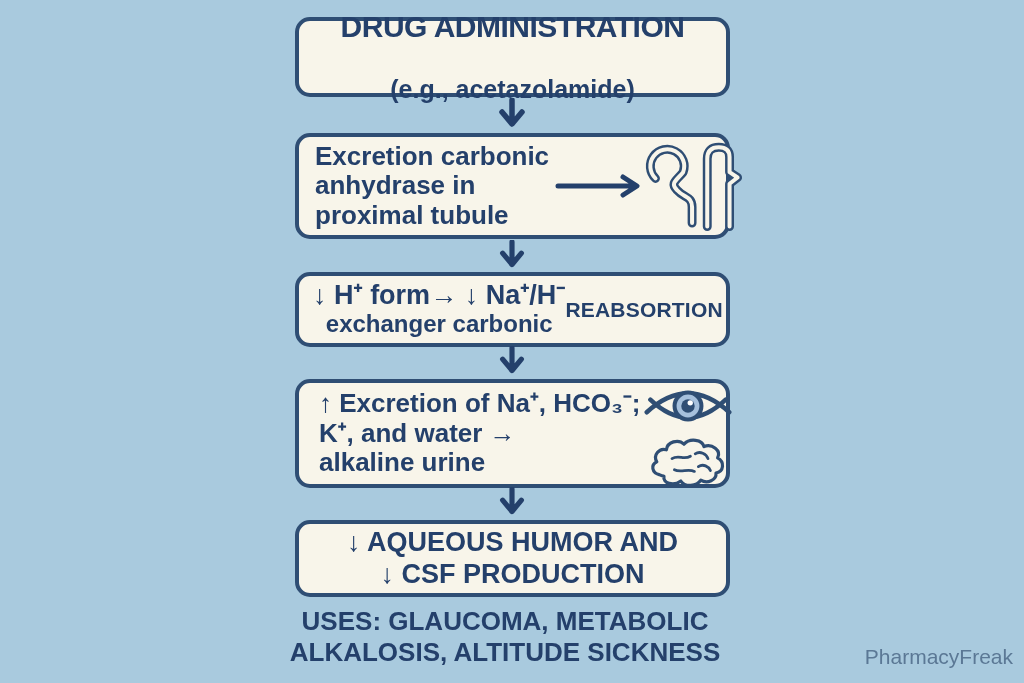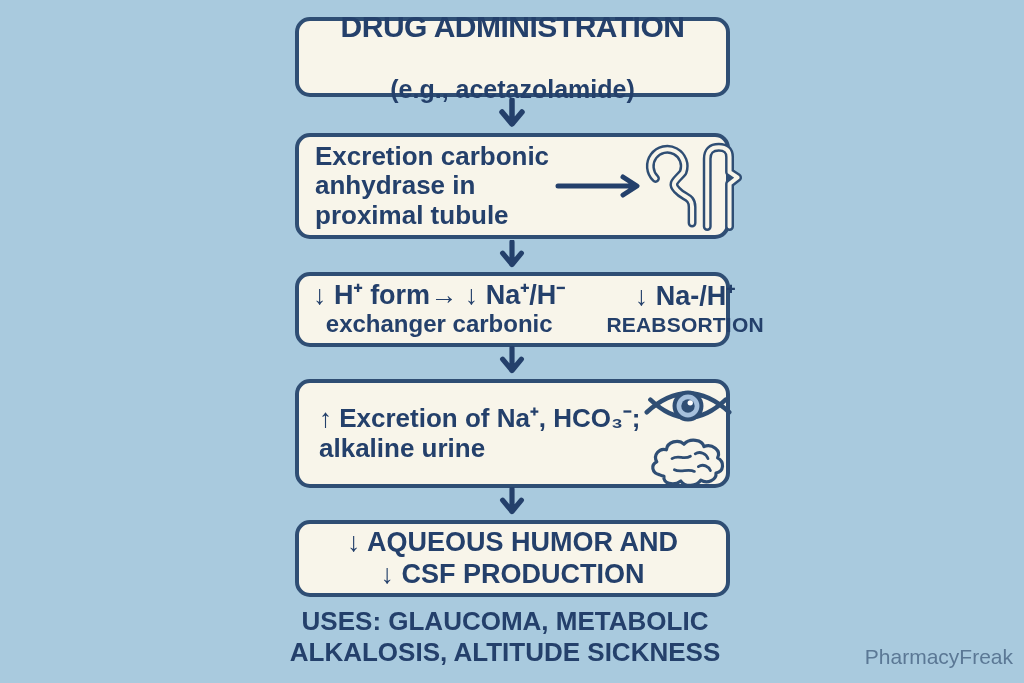--- a/index.html
+++ b/index.html
@@ -26,7 +26,7 @@
   .b2text{font-size:26px;font-weight:bold;line-height:1.12;white-space:nowrap;}
   .b2arrow{margin-left:6px;flex:0 0 auto;}
   .b2icon{margin-left:auto;flex:0 0 auto;}
-  .box3{top:272px;height:75px;display:flex;align-items:center;justify-content:space-between;padding:0 14px;text-align:center;gap:41px;}
+  .box3{top:272px;height:75px;display:flex;align-items:center;justify-content:space-between;padding:0 14px;text-align:center;}
   .b3l1{font-size:27px;font-weight:bold;line-height:1.1;white-space:nowrap;}
   .b3l2{font-size:24px;font-weight:bold;line-height:1.1;}
   .b3r1{font-size:27px;font-weight:bold;line-height:1.1;white-space:nowrap;}

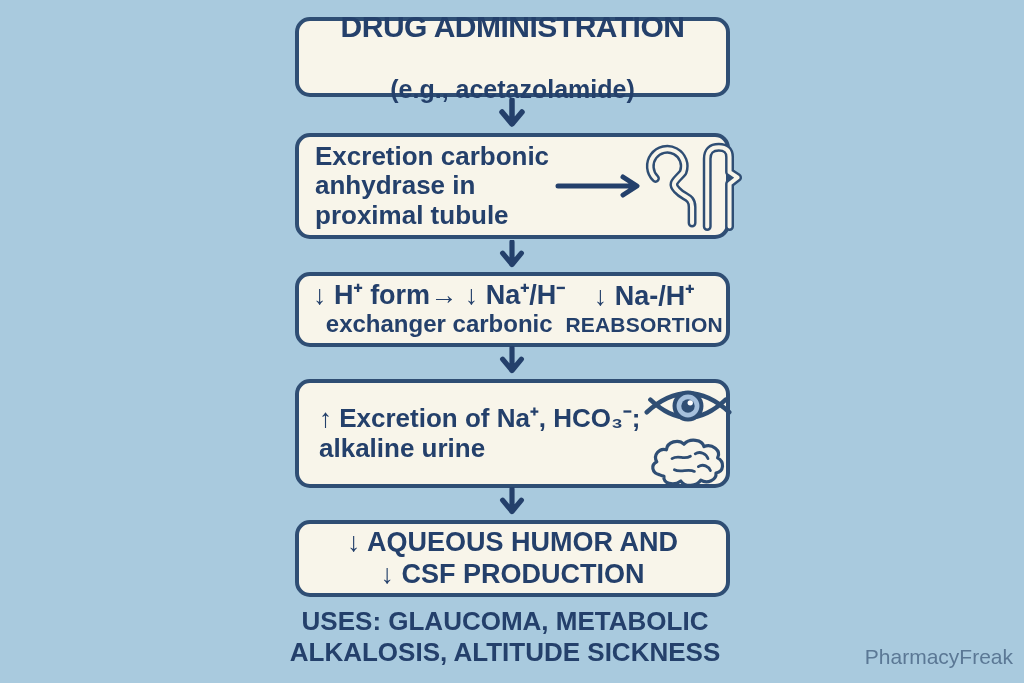--- a/index.html
+++ b/index.html
@@ -91,7 +91,6 @@
       <div class="b3l2">exchanger carbonic</div>
     </div>
     <div>
-      <div class="b3r1">↓ Na-/H⁺</div>
       <div class="b3r2">REABSORTION</div>
     </div>
   </div>

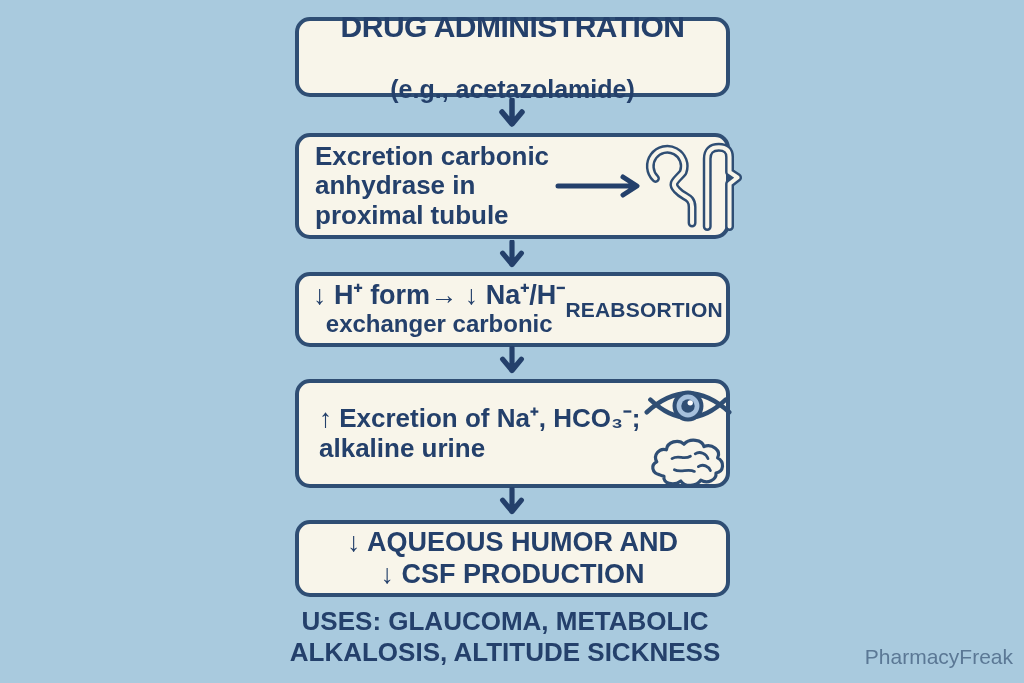--- a/index.html
+++ b/index.html
@@ -102,6 +102,7 @@
   <div class="box box4">
     <div class="b4text">
       <div>↑ Excretion of Na⁺, HCO₃⁻;</div>
+      <div>K⁺, and water →</div>
       <div>alkaline urine</div>
     </div>
     <div class="b4icons">

